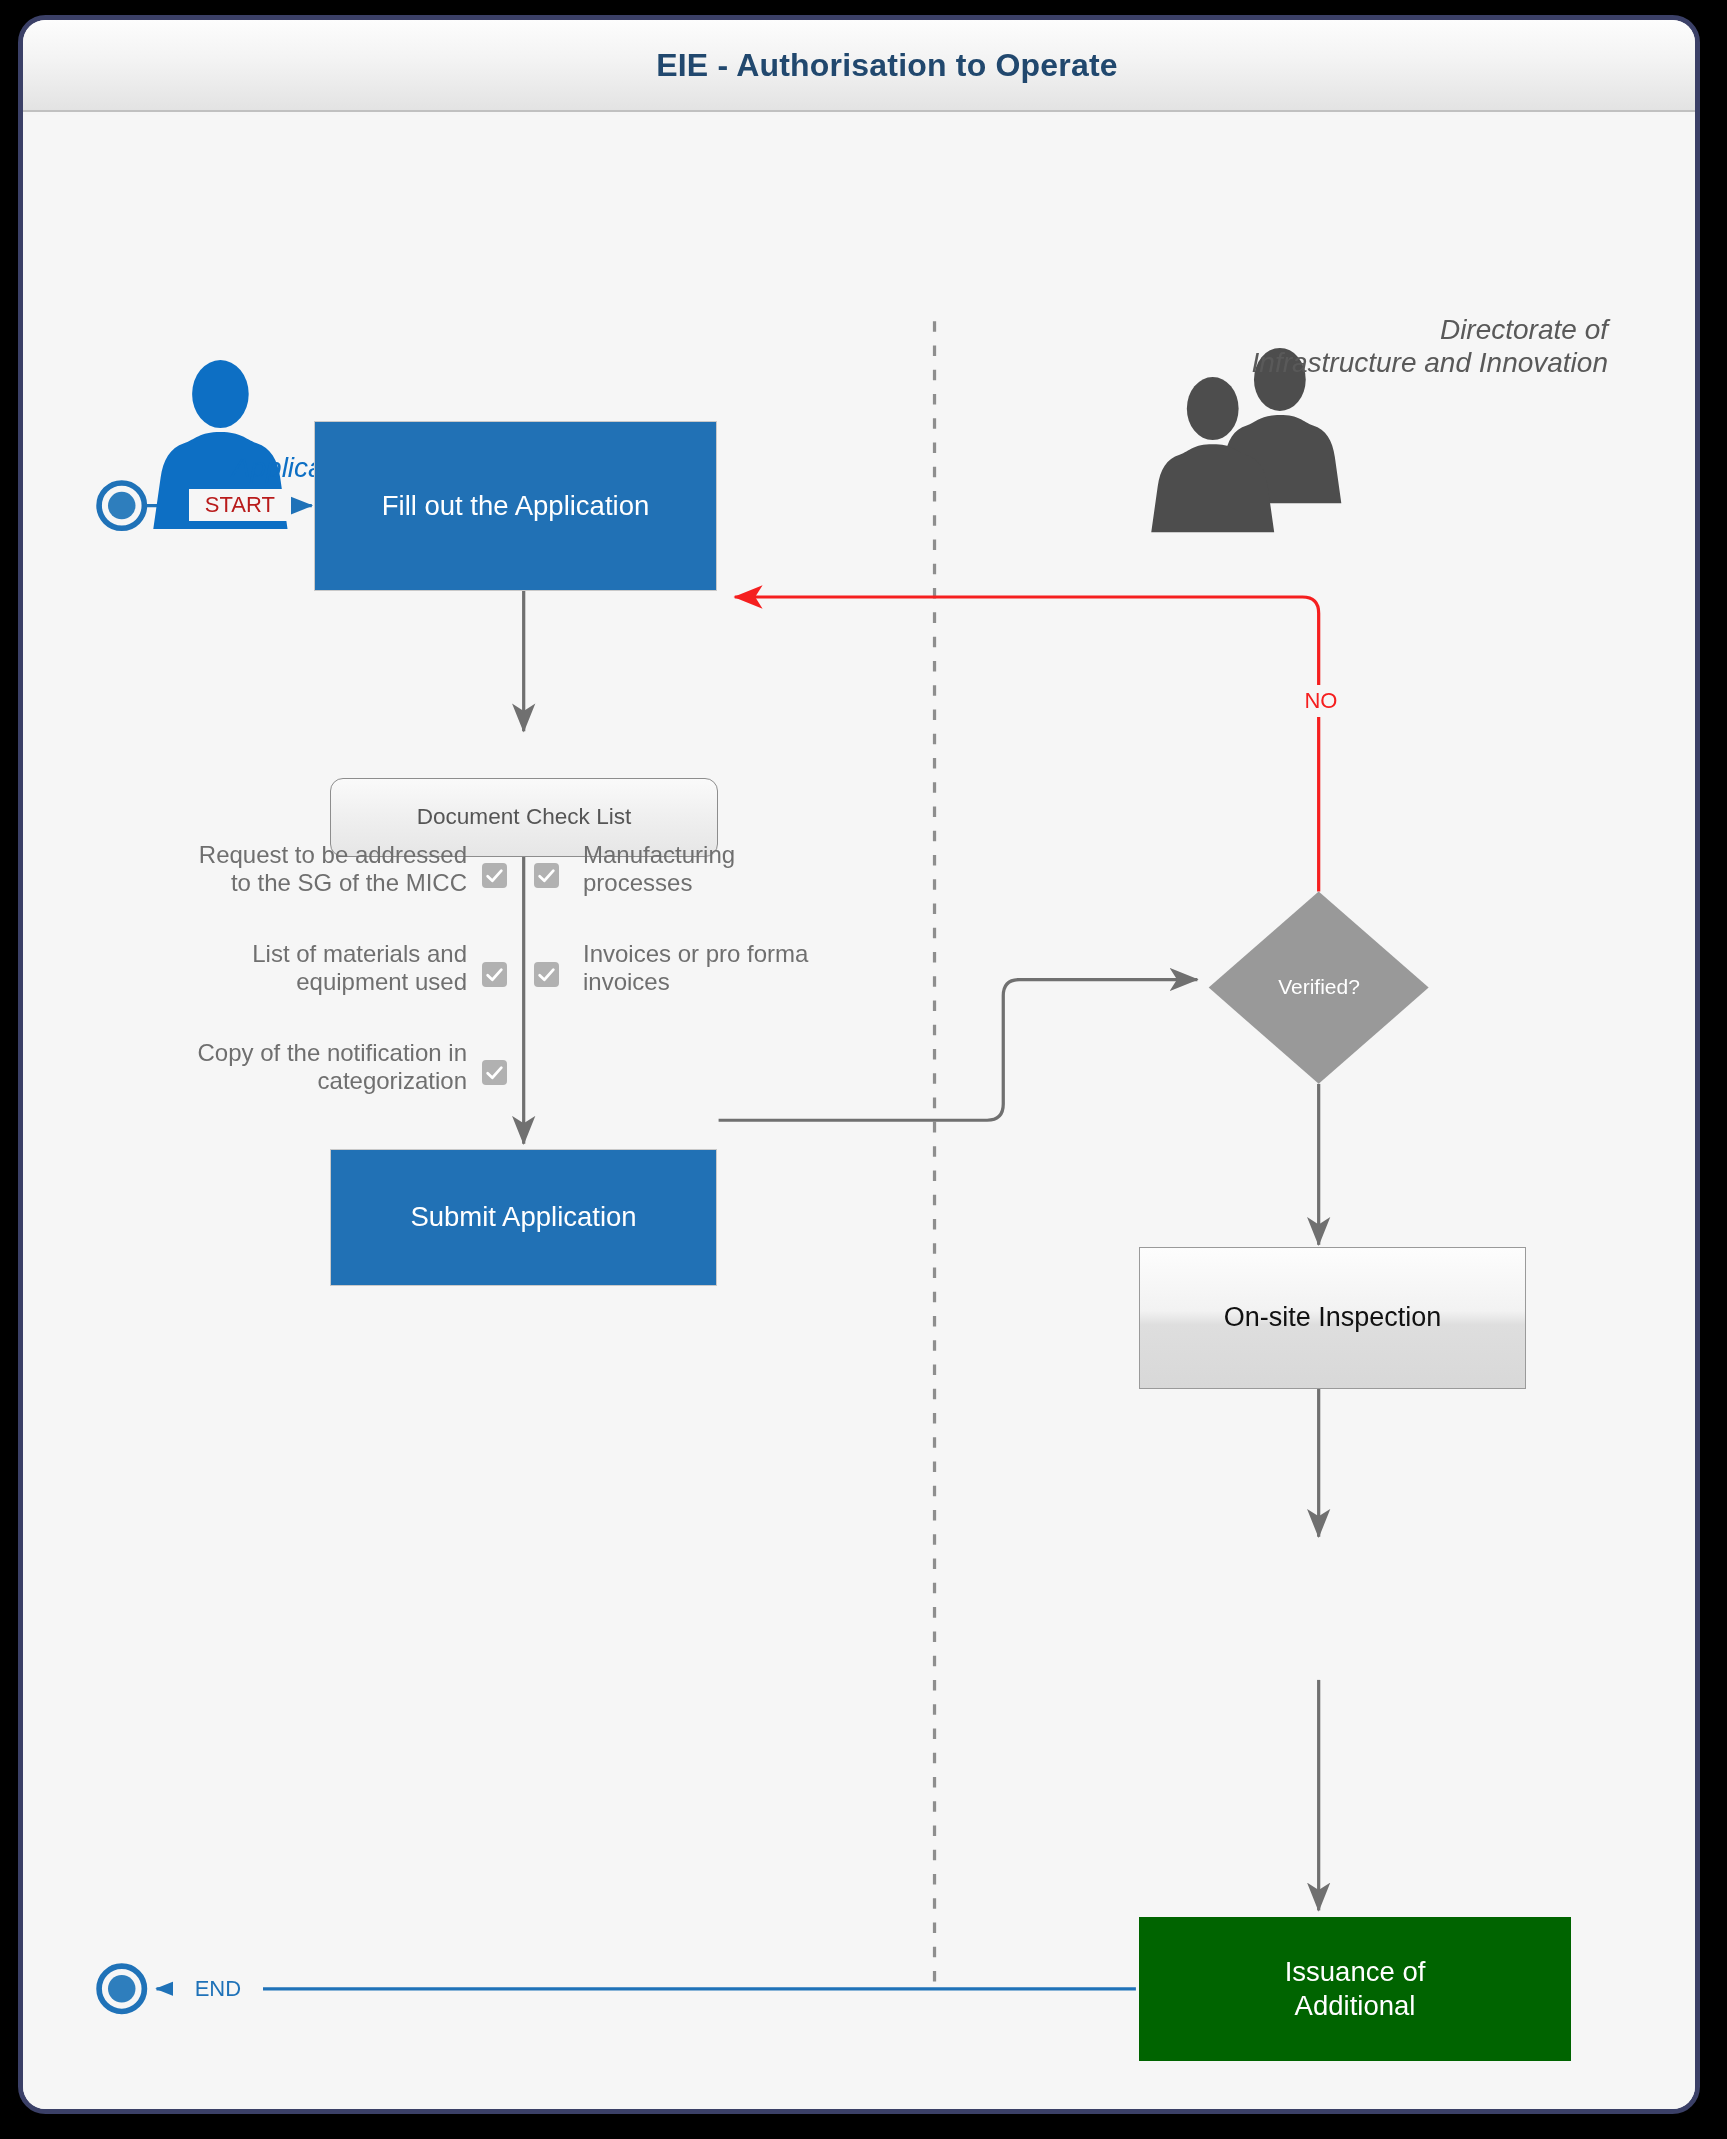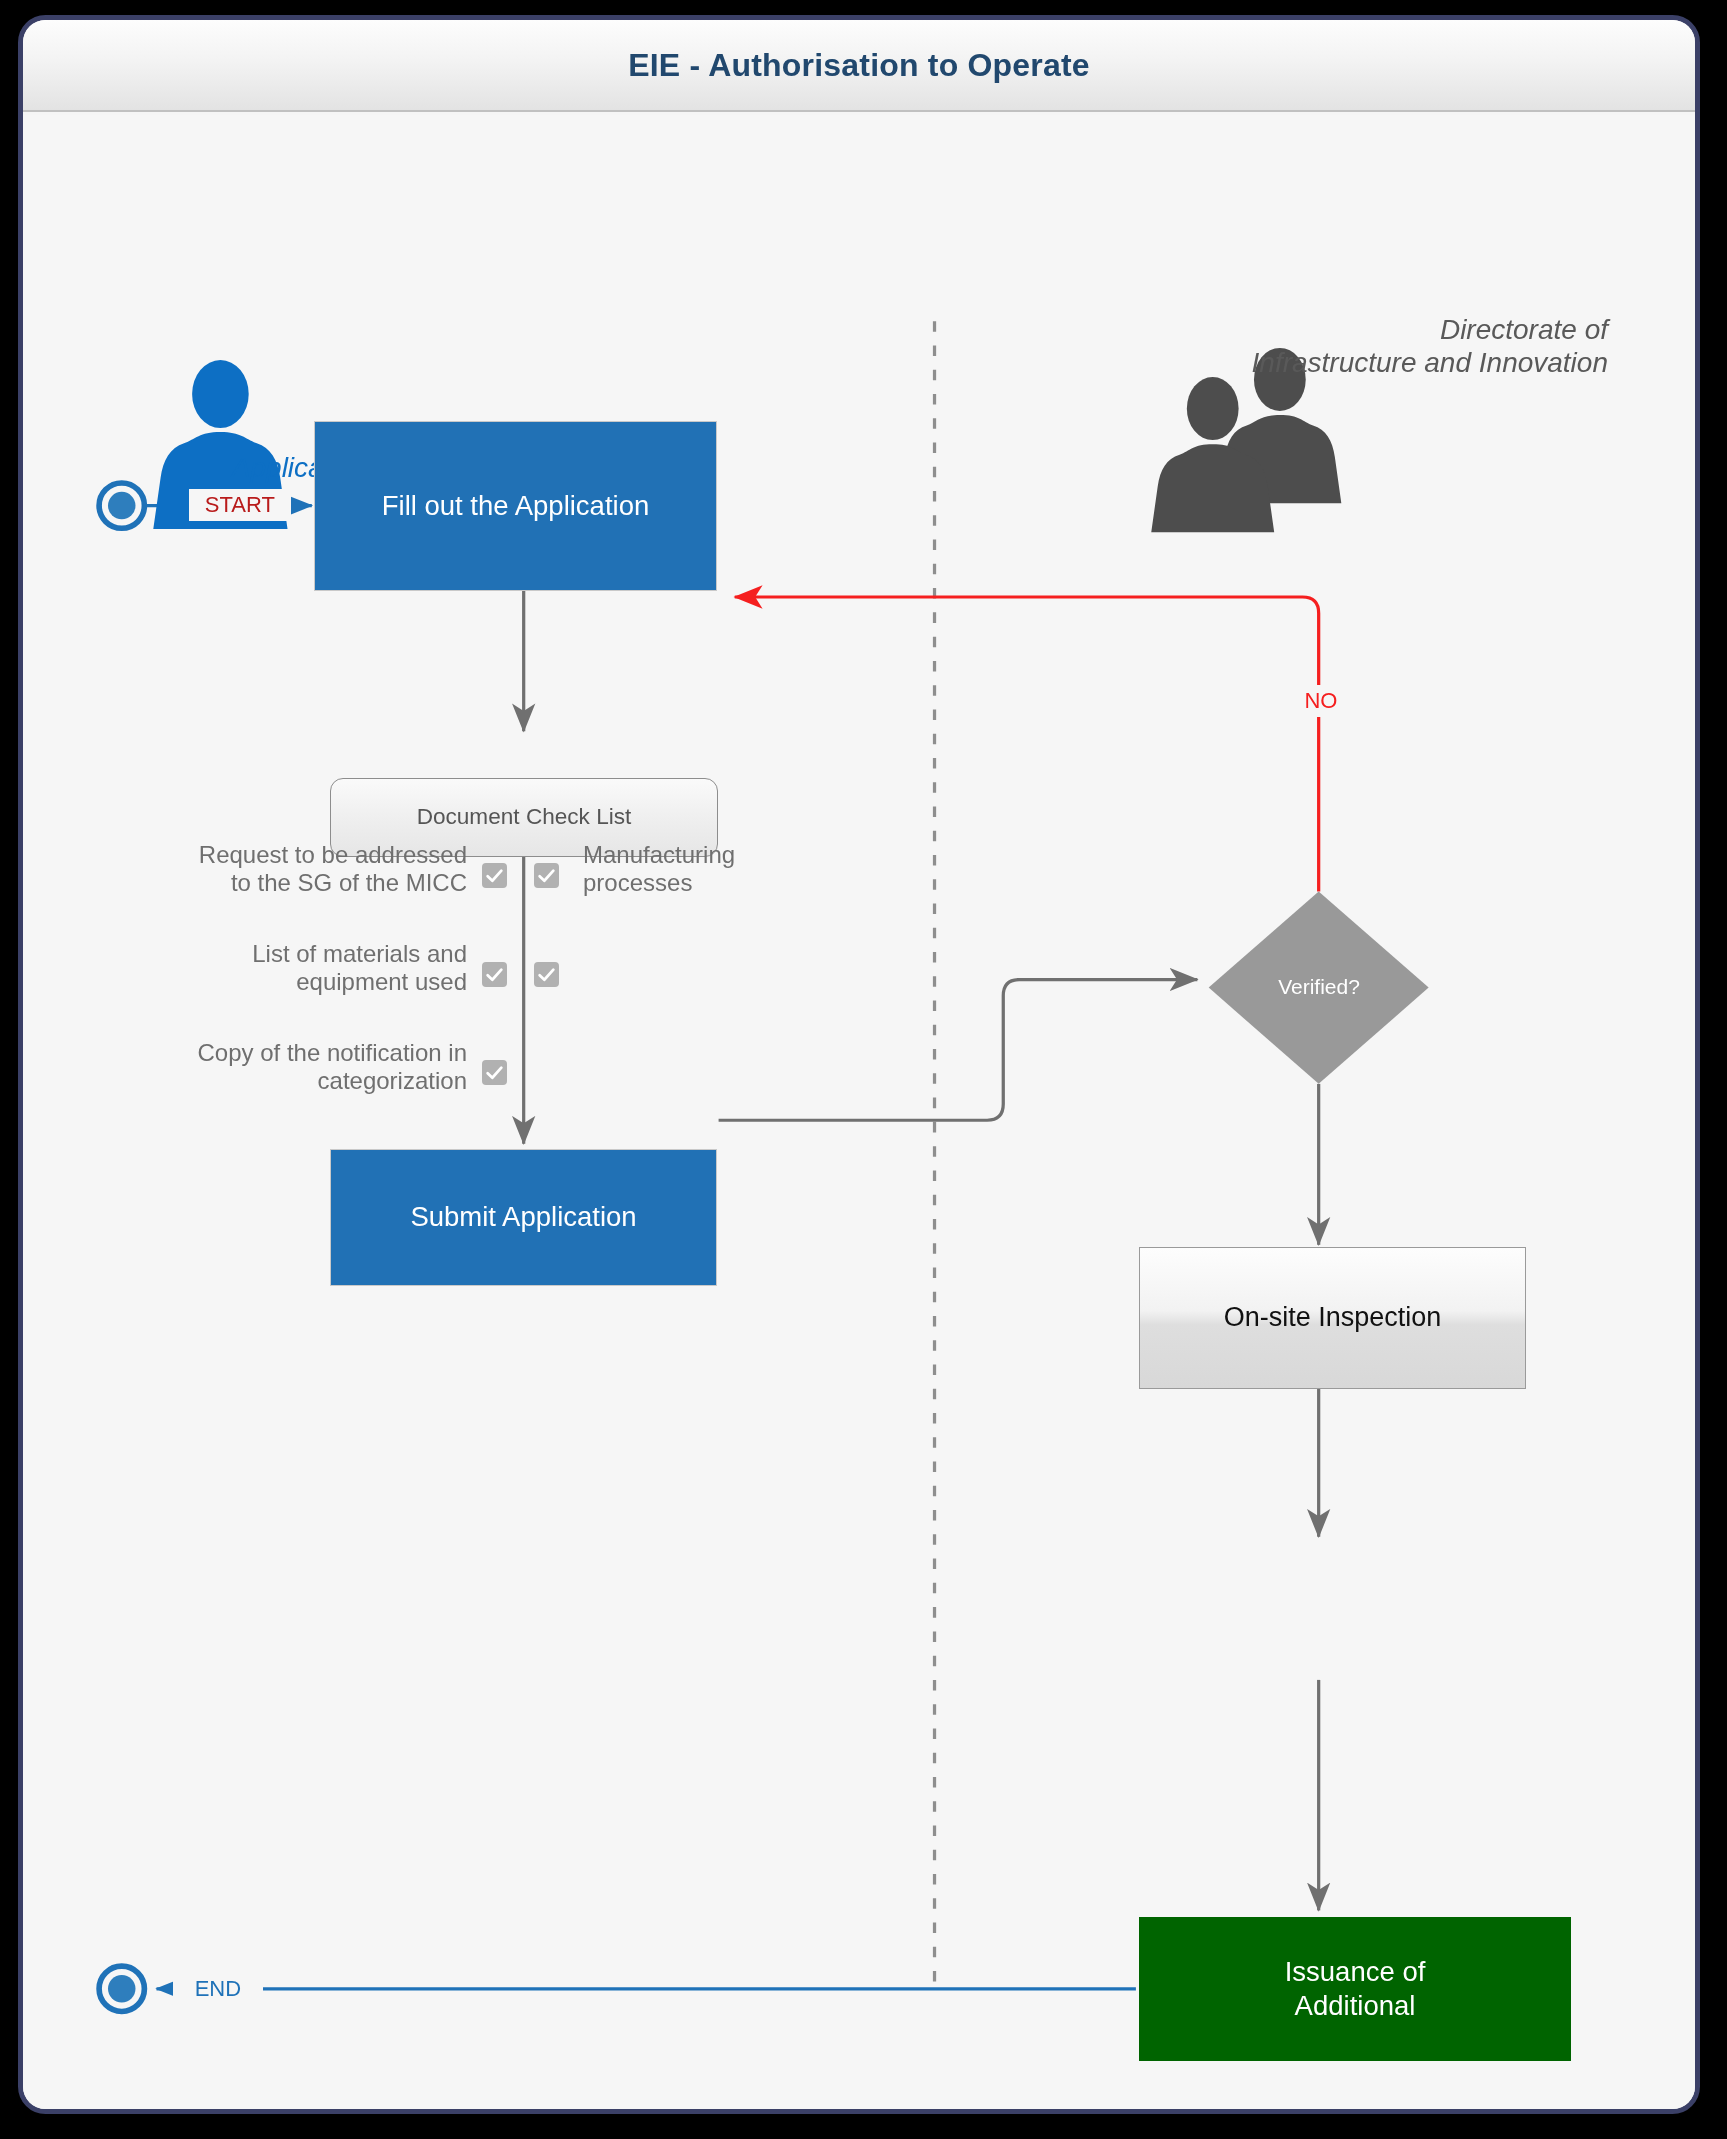--- a/index.html
+++ b/index.html
@@ -18,7 +18,7 @@
   #title{
     position:absolute;left:0;top:0;width:100%;height:92px;
     display:flex;align-items:center;justify-content:center;
-    font-size:32px;font-weight:bold;color:#21486e;letter-spacing:0.2px;
+    font-size:32px;font-weight:bold;color:#21486e;letter-spacing:0.2px;padding-left:28px;
   }
   #canvas{
     position:absolute;left:0;top:95px;width:100%;height:2000px;background:#f6f6f6;

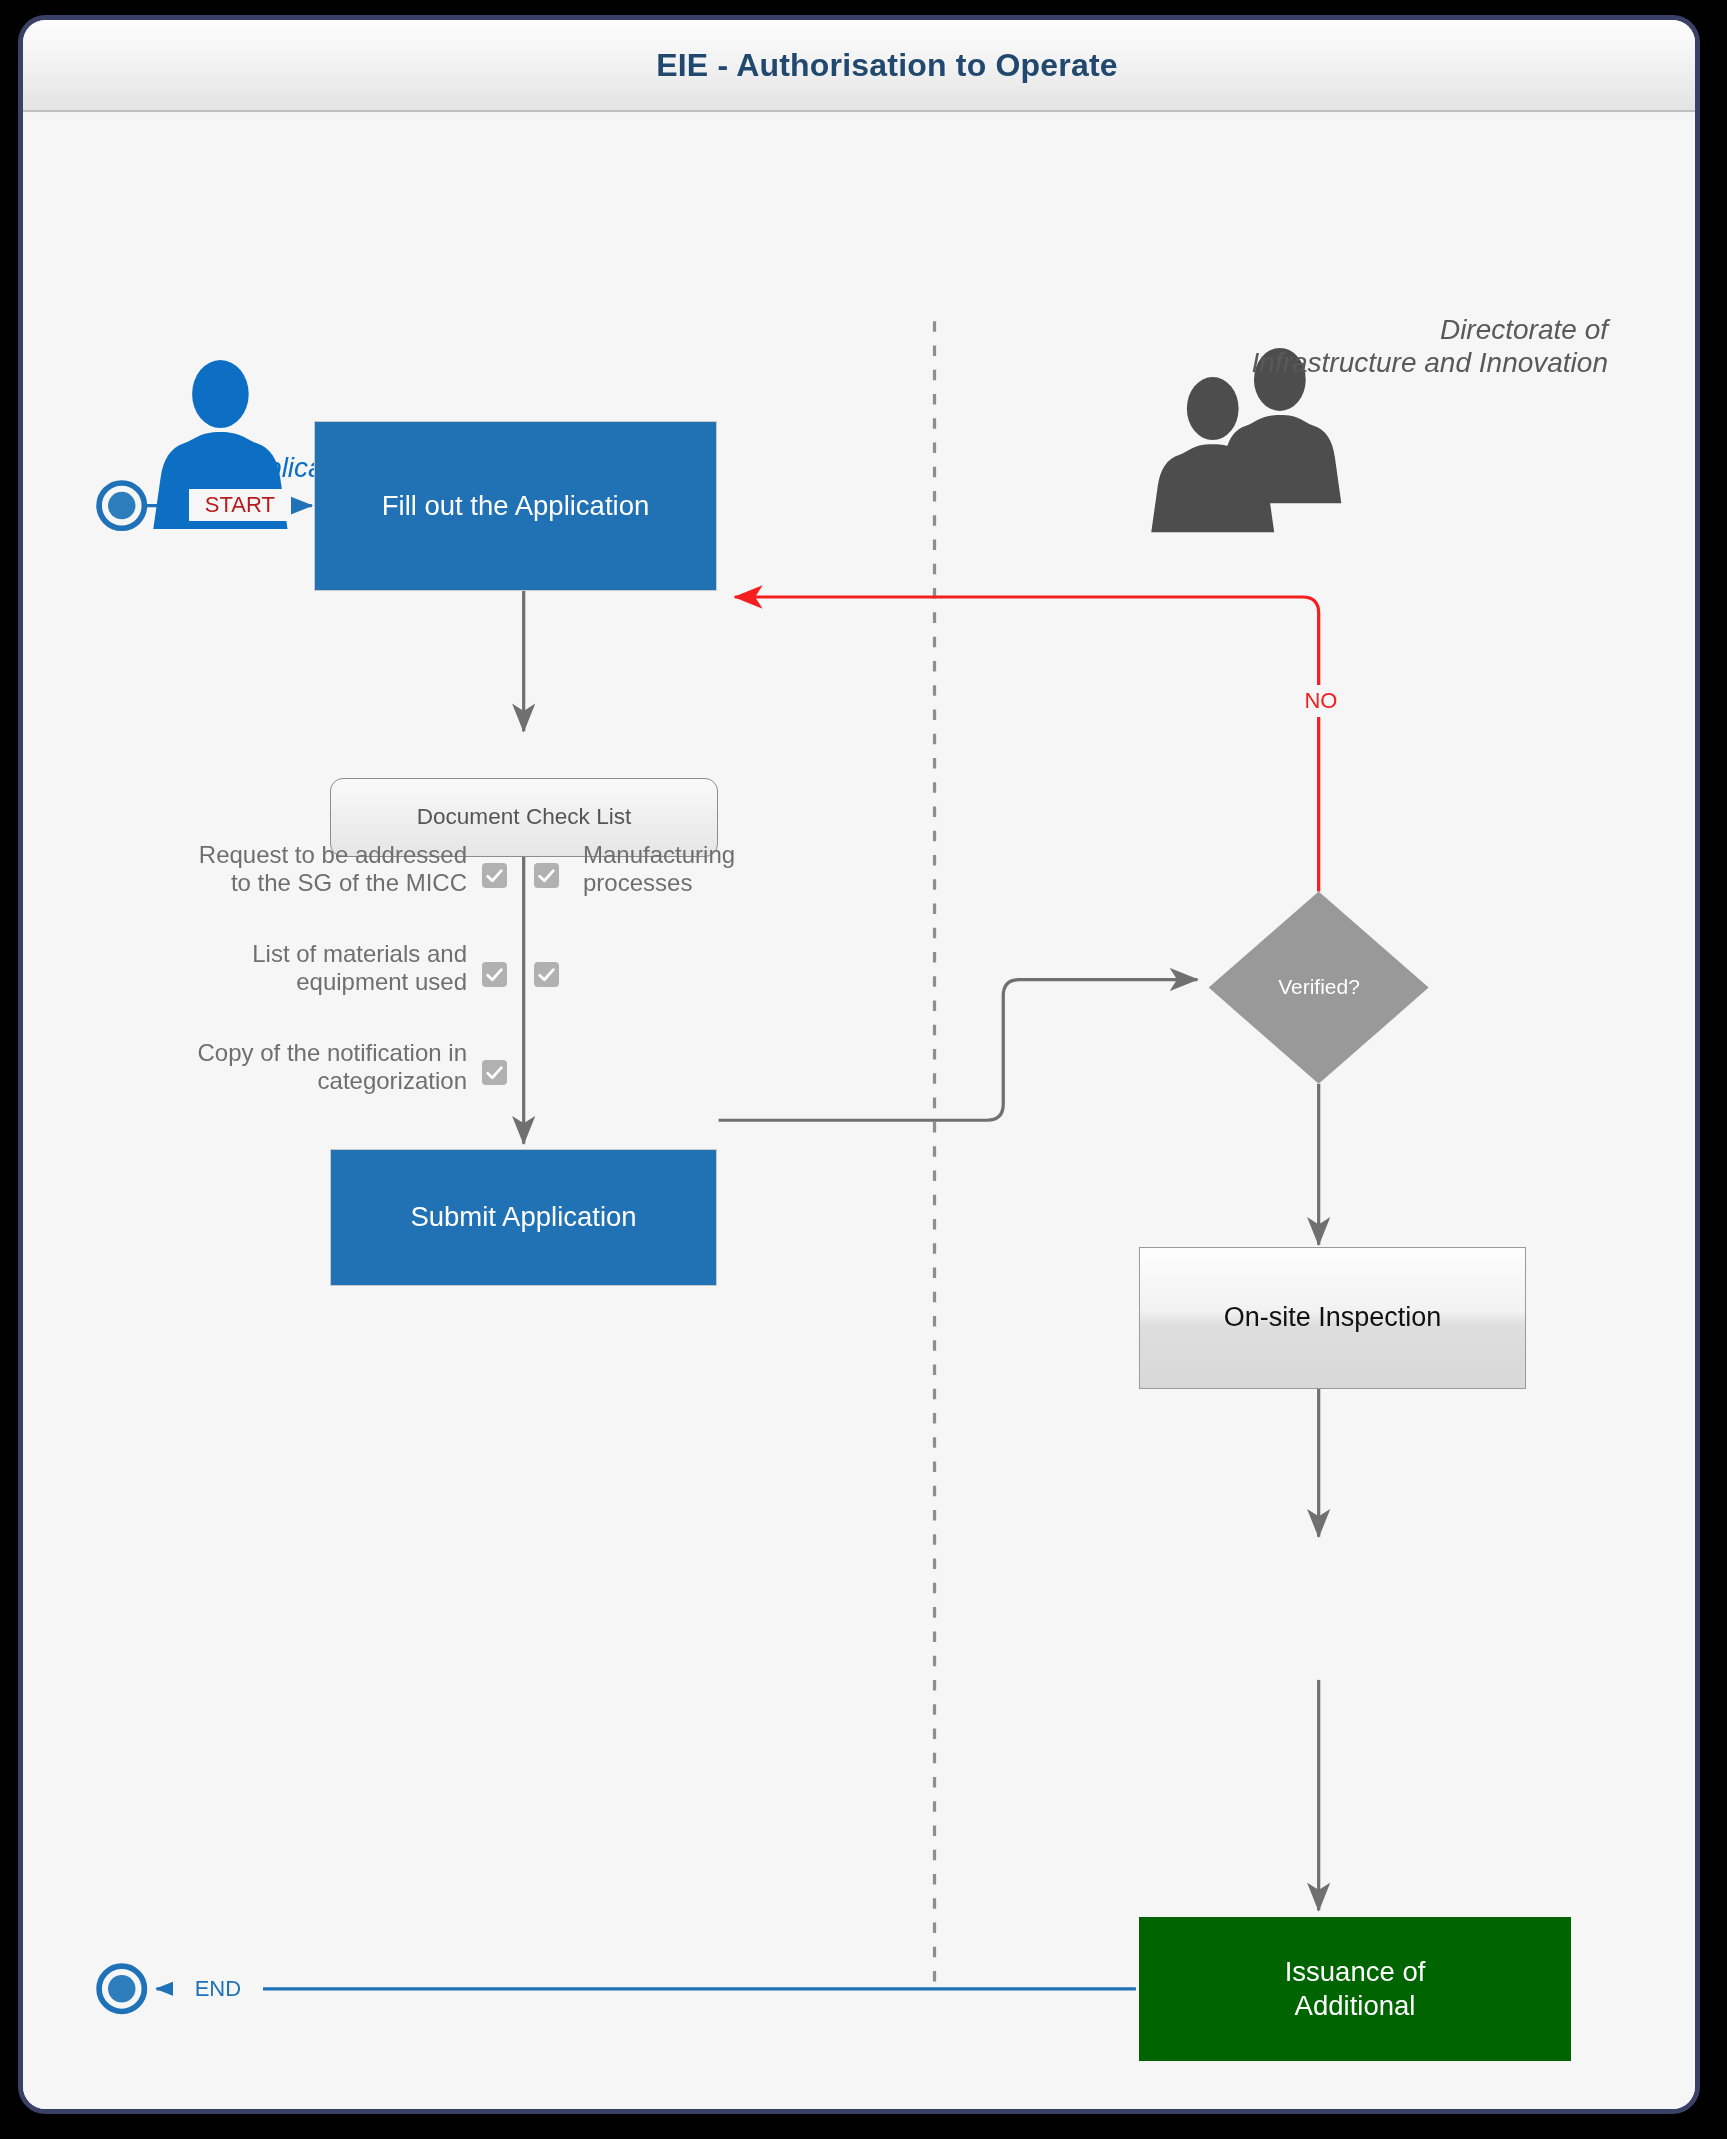--- a/index.html
+++ b/index.html
@@ -210,6 +210,10 @@
         <path d="M7,16.5 L12.8,22 L24,9.5" fill="none" stroke="#fff" stroke-width="3.4" stroke-linecap="round" stroke-linejoin="round"></path>
       </svg>
     </div>
+    <div class="cl-text cl-right" style="left:560px;top:825px;width:348px;">
+      <div>Invoices or pro forma</div>
+      <div>invoices</div>
+    </div>
 
   </div>
 </div>

